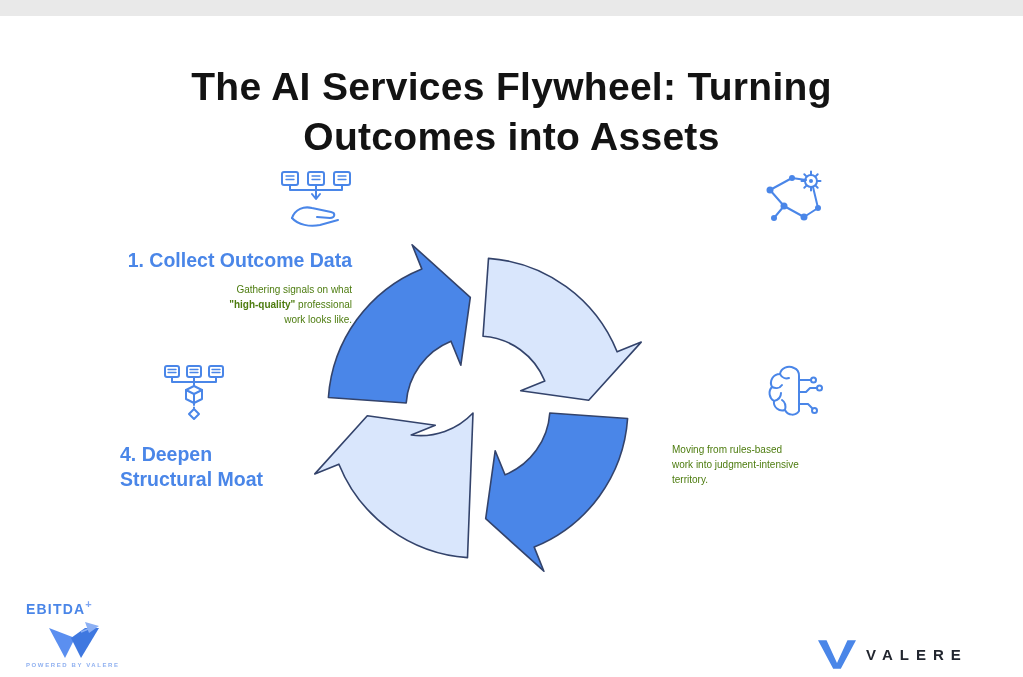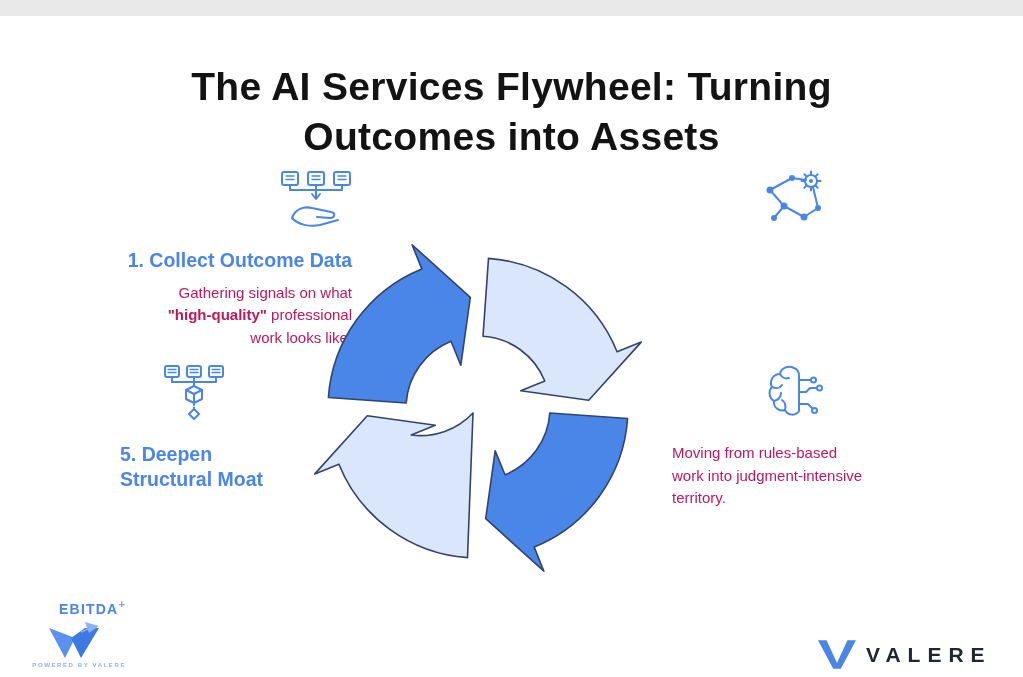--- a/index.html
+++ b/index.html
@@ -21,7 +21,7 @@
     line-height:1.28; white-space:pre-line;
   }
   .step p {
-    margin:9px 0 0; font-size:15px; line-height:1.5; color:#be185d;
+    margin:9px 0 0; font-size:10px; line-height:1.5; color:#4d7c0f;
     white-space:pre-line;
   }
   .step p b { font-weight:700; }

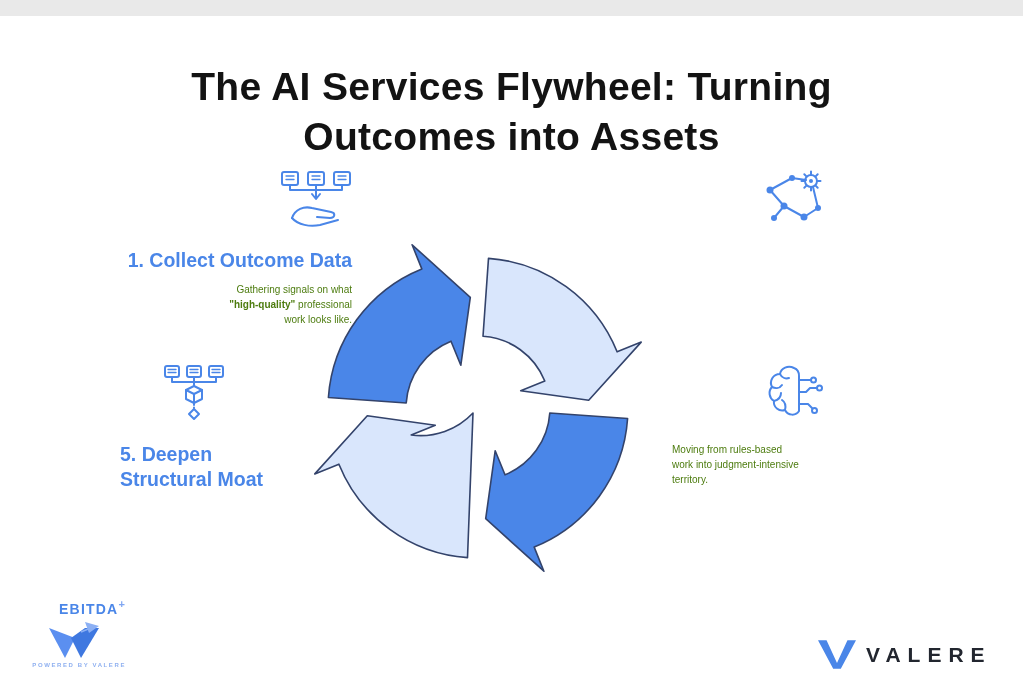--- a/index.html
+++ b/index.html
@@ -143,7 +143,7 @@
         </g>
       </svg>
     </div>
-    <h3>5. Deepen
+    <h3>4. Deepen
 Structural Moat</h3>
   </div>
 

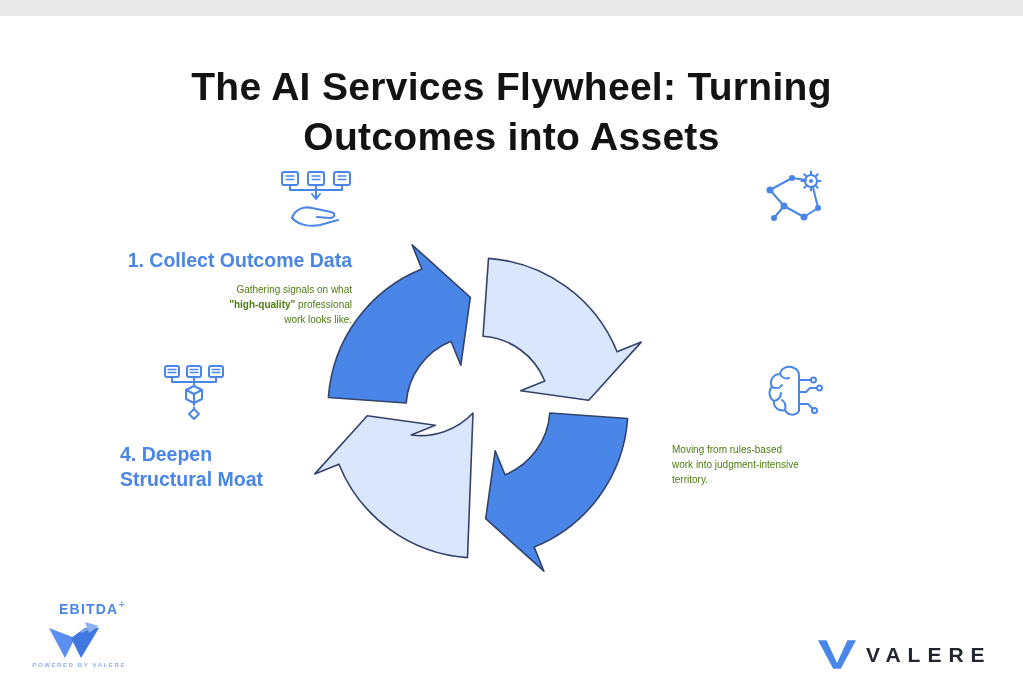--- a/index.html
+++ b/index.html
@@ -36,7 +36,7 @@
 
   .flywheel { position:absolute; left:298px; top:212px; width:360px; height:360px; }
 
-  .ebitda { position:absolute; left:26px; top:582px; width:100px; text-align:right; }
+  .ebitda { position:absolute; left:26px; top:582px; width:100px; text-align:left; }
   .ebitda-text {
     color:#4a86e8; font-weight:700; font-size:14px; letter-spacing:1.2px;
   }

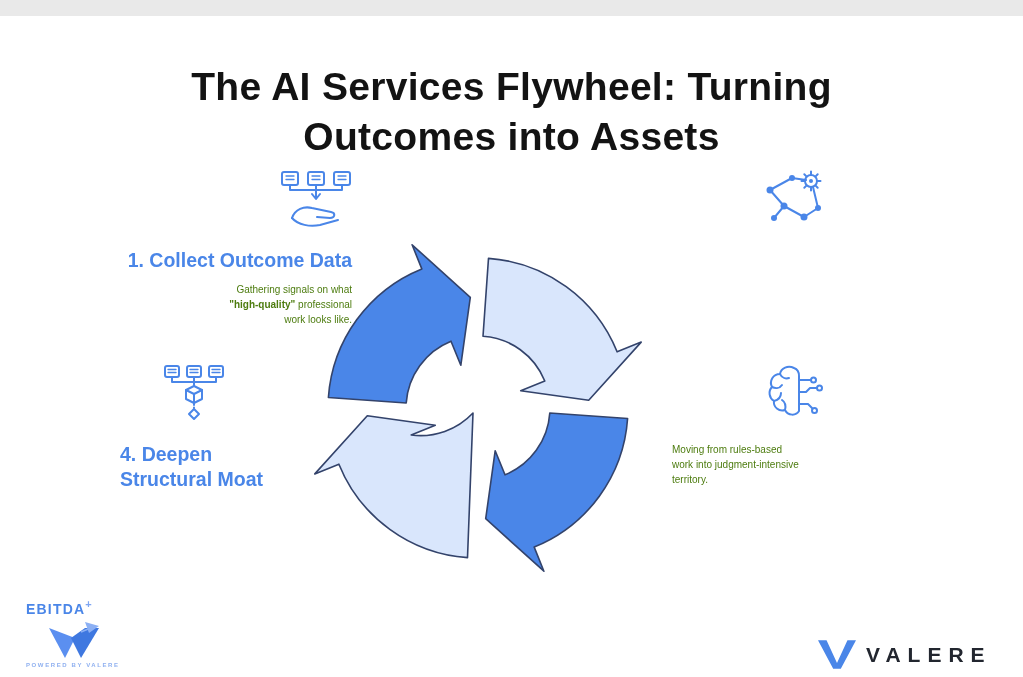--- a/index.html
+++ b/index.html
@@ -48,7 +48,7 @@
 
   .valere { position:absolute; left:818px; top:624px; display:flex; align-items:center; }
   .valere-text {
-    margin-left:10px; font-size:21px; font-weight:700; color:#22262f;
+    margin-left:10px; font-size:15px; font-weight:700; color:#22262f;
     letter-spacing:7px;
   }
 

